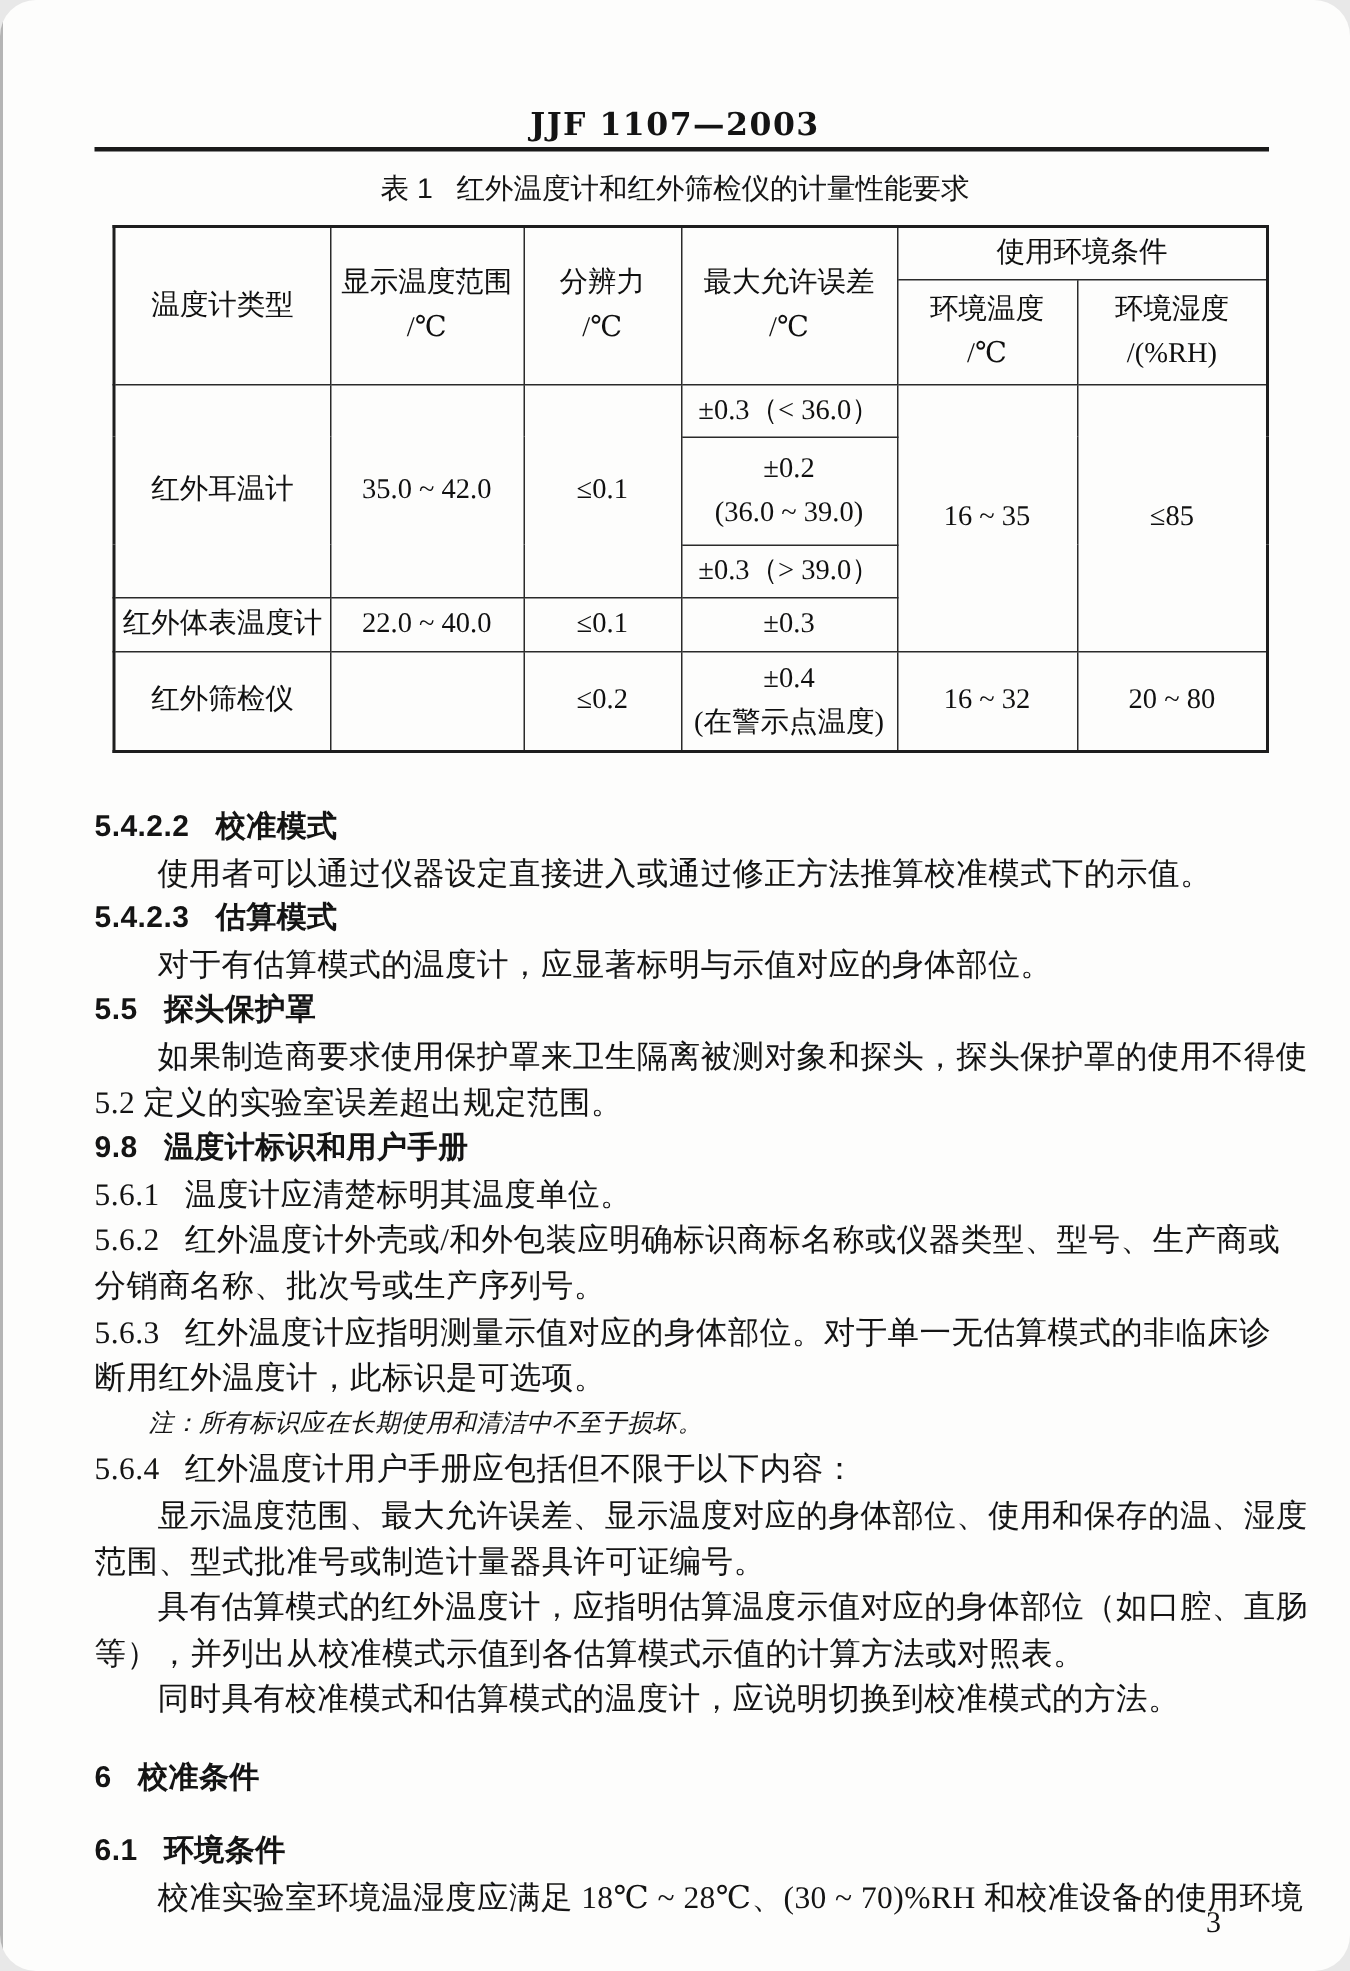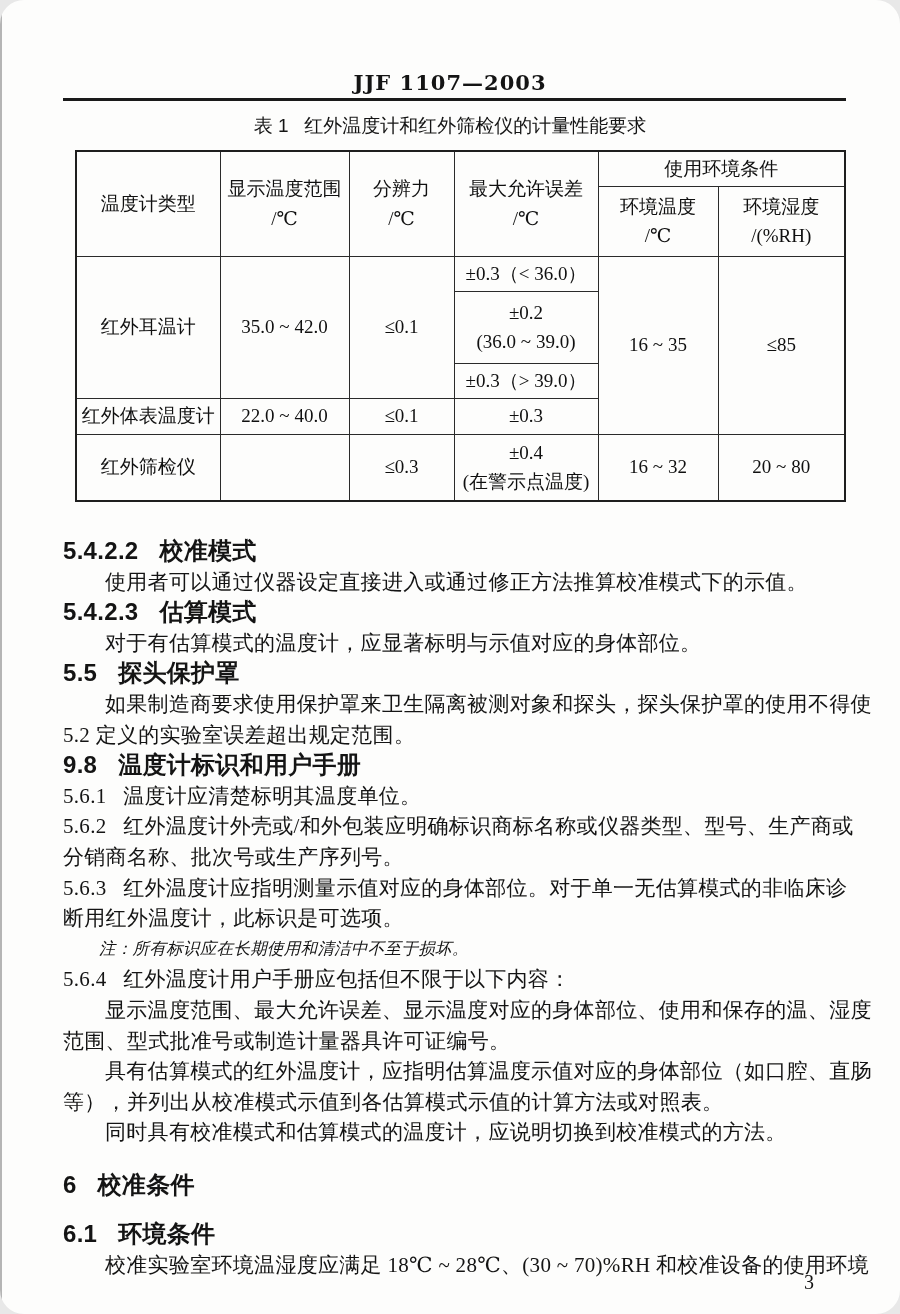--- a/index.html
+++ b/index.html
@@ -128,7 +128,7 @@
       <tr style="height:67px">
         <td>红外筛检仪</td>
         <td></td>
-        <td>≤0.3</td>
+        <td>≤0.2</td>
         <td class="two-line">
           <div>±0.4</div>
           <div>(在警示点温度)</div>

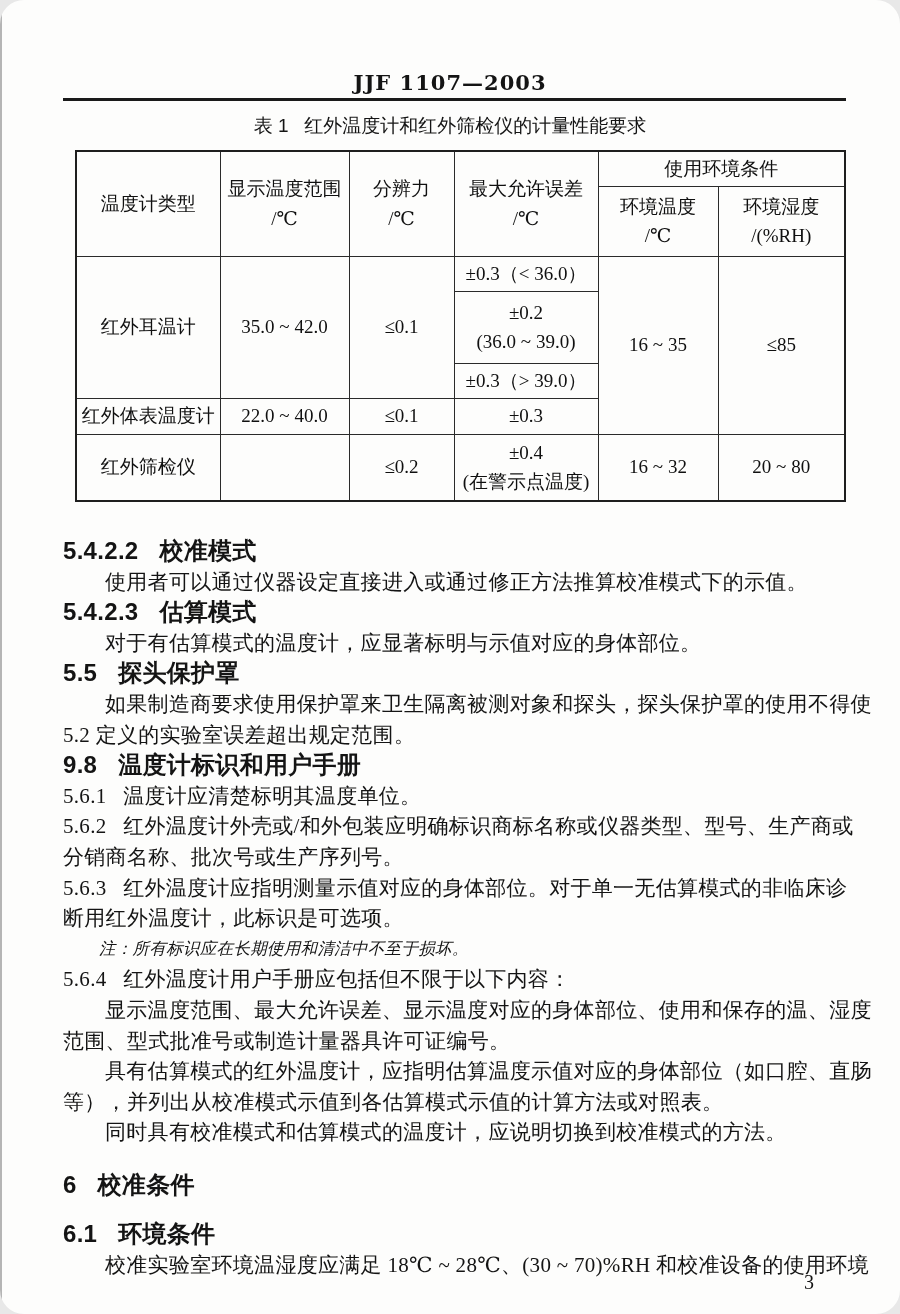--- a/index.html
+++ b/index.html
@@ -40,7 +40,7 @@
   }
   .h{
     font-family:"Liberation Sans","DejaVu Sans",sans-serif;
-    font-weight:700;font-size:24px;
+    font-weight:700;font-size:20px;
   }
   .b{font-family:"Liberation Serif","DejaVu Serif","DejaVu Sans",serif;}
   .ind{padding-left:42px;}

